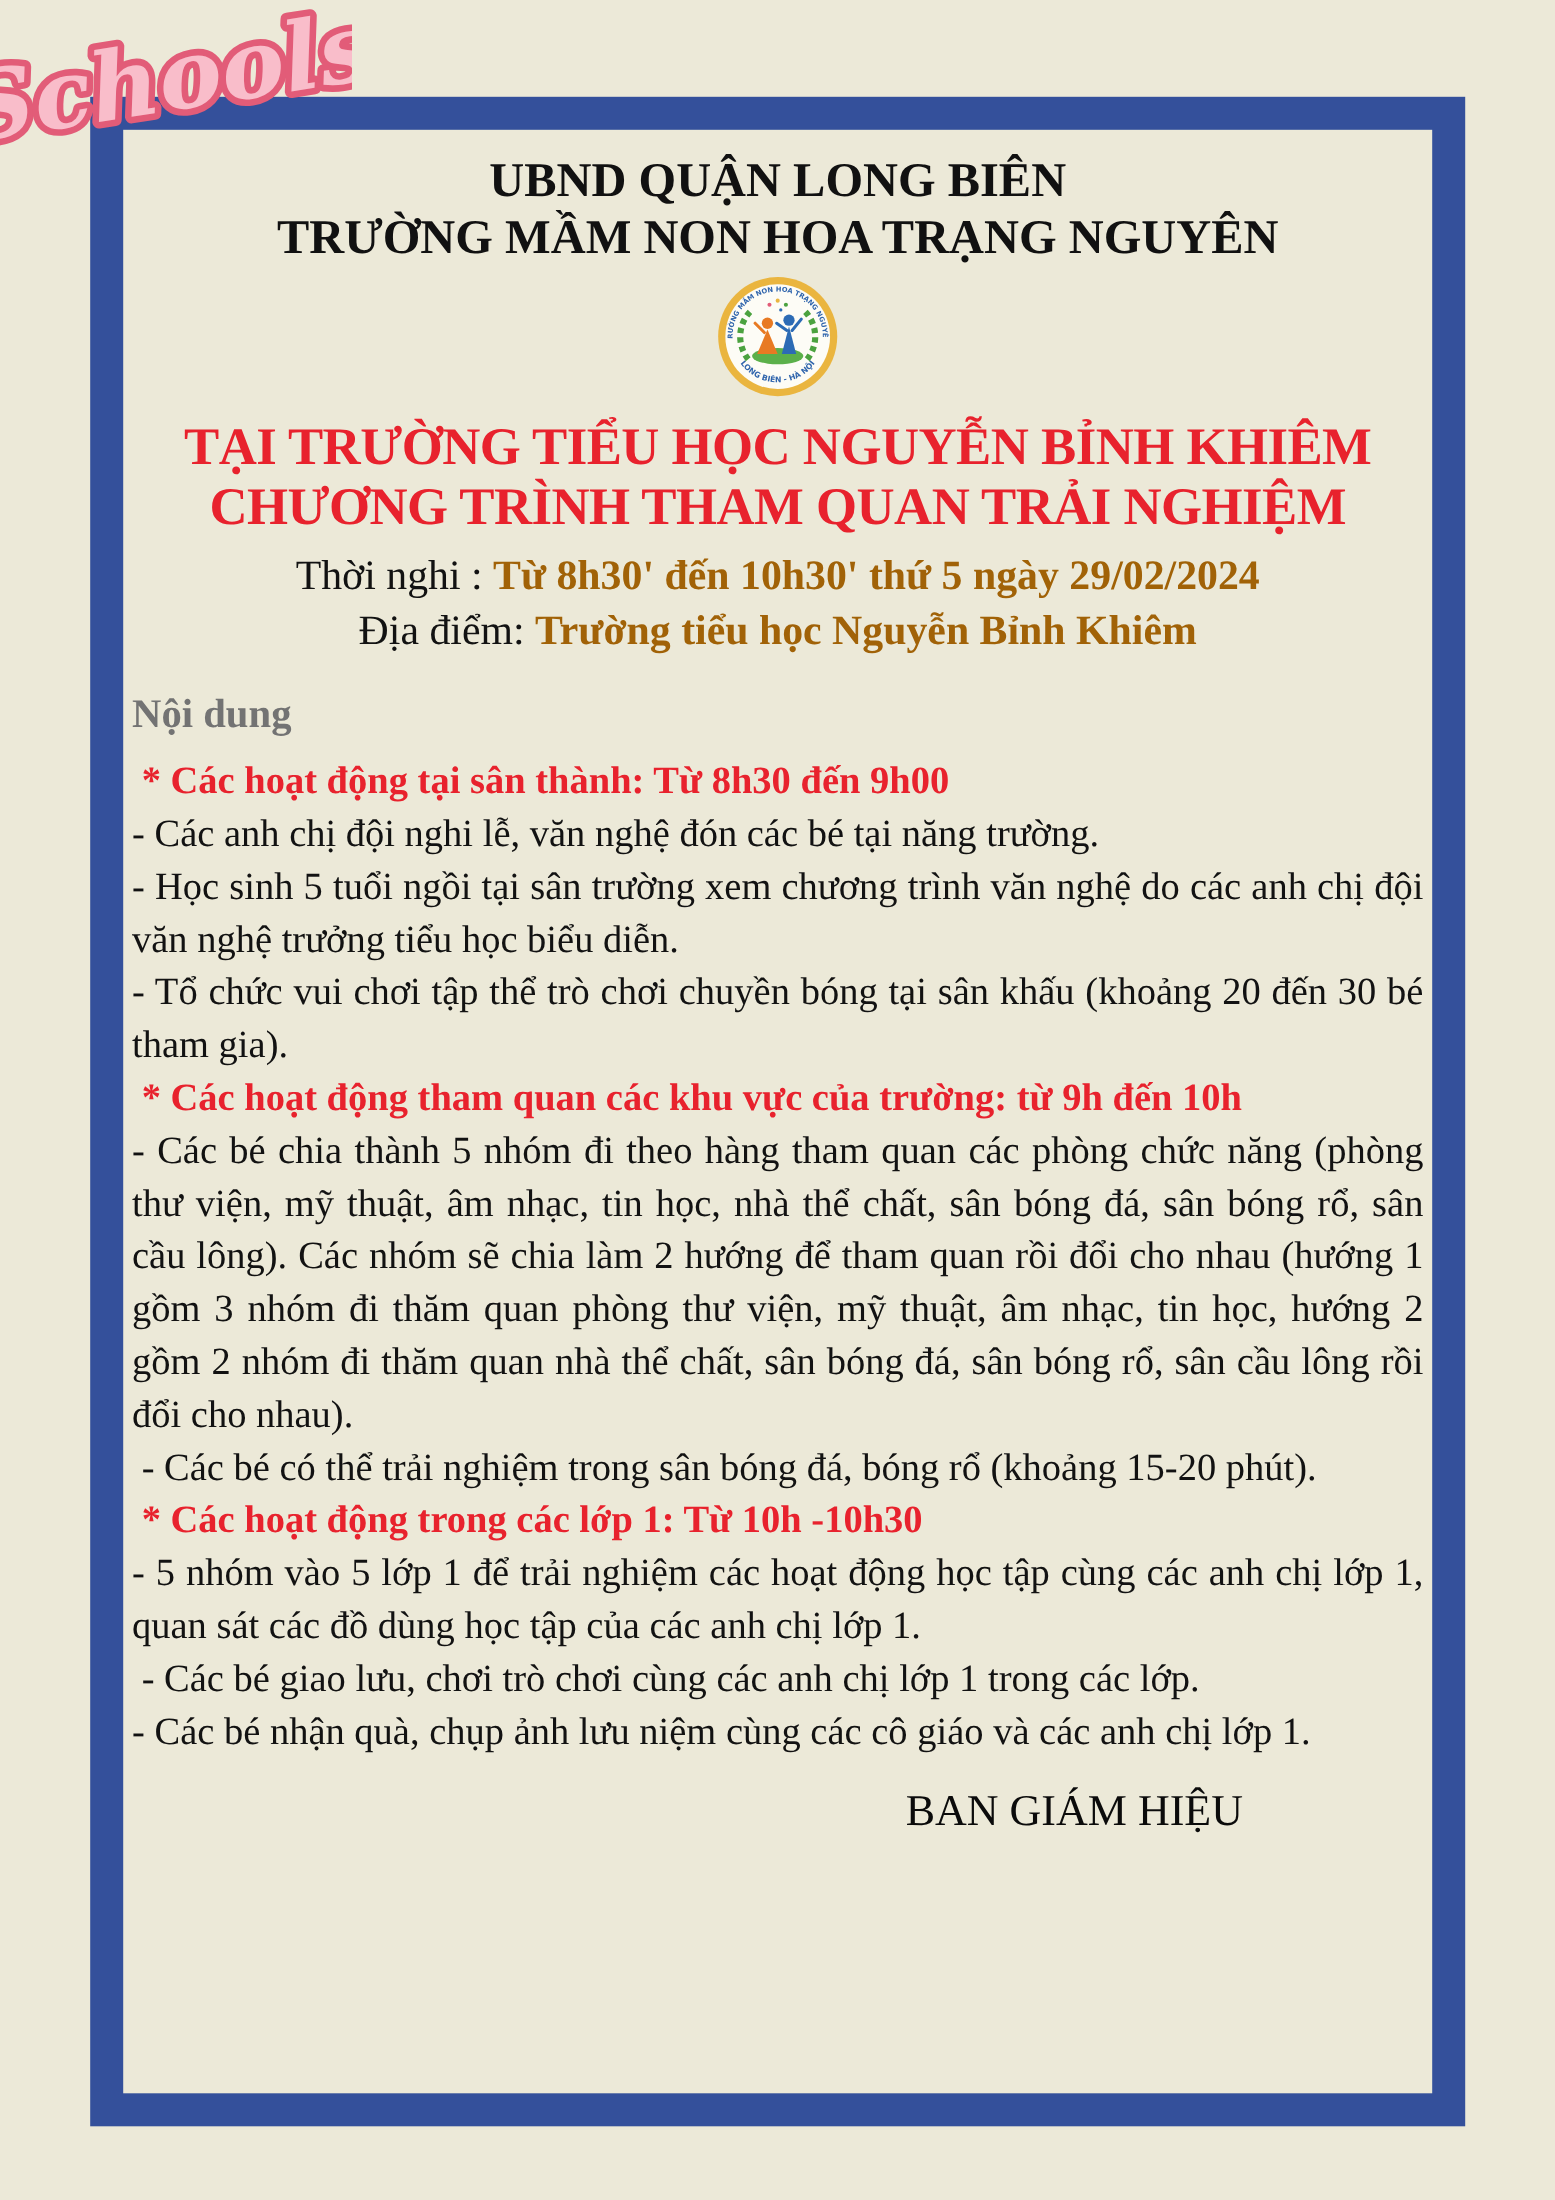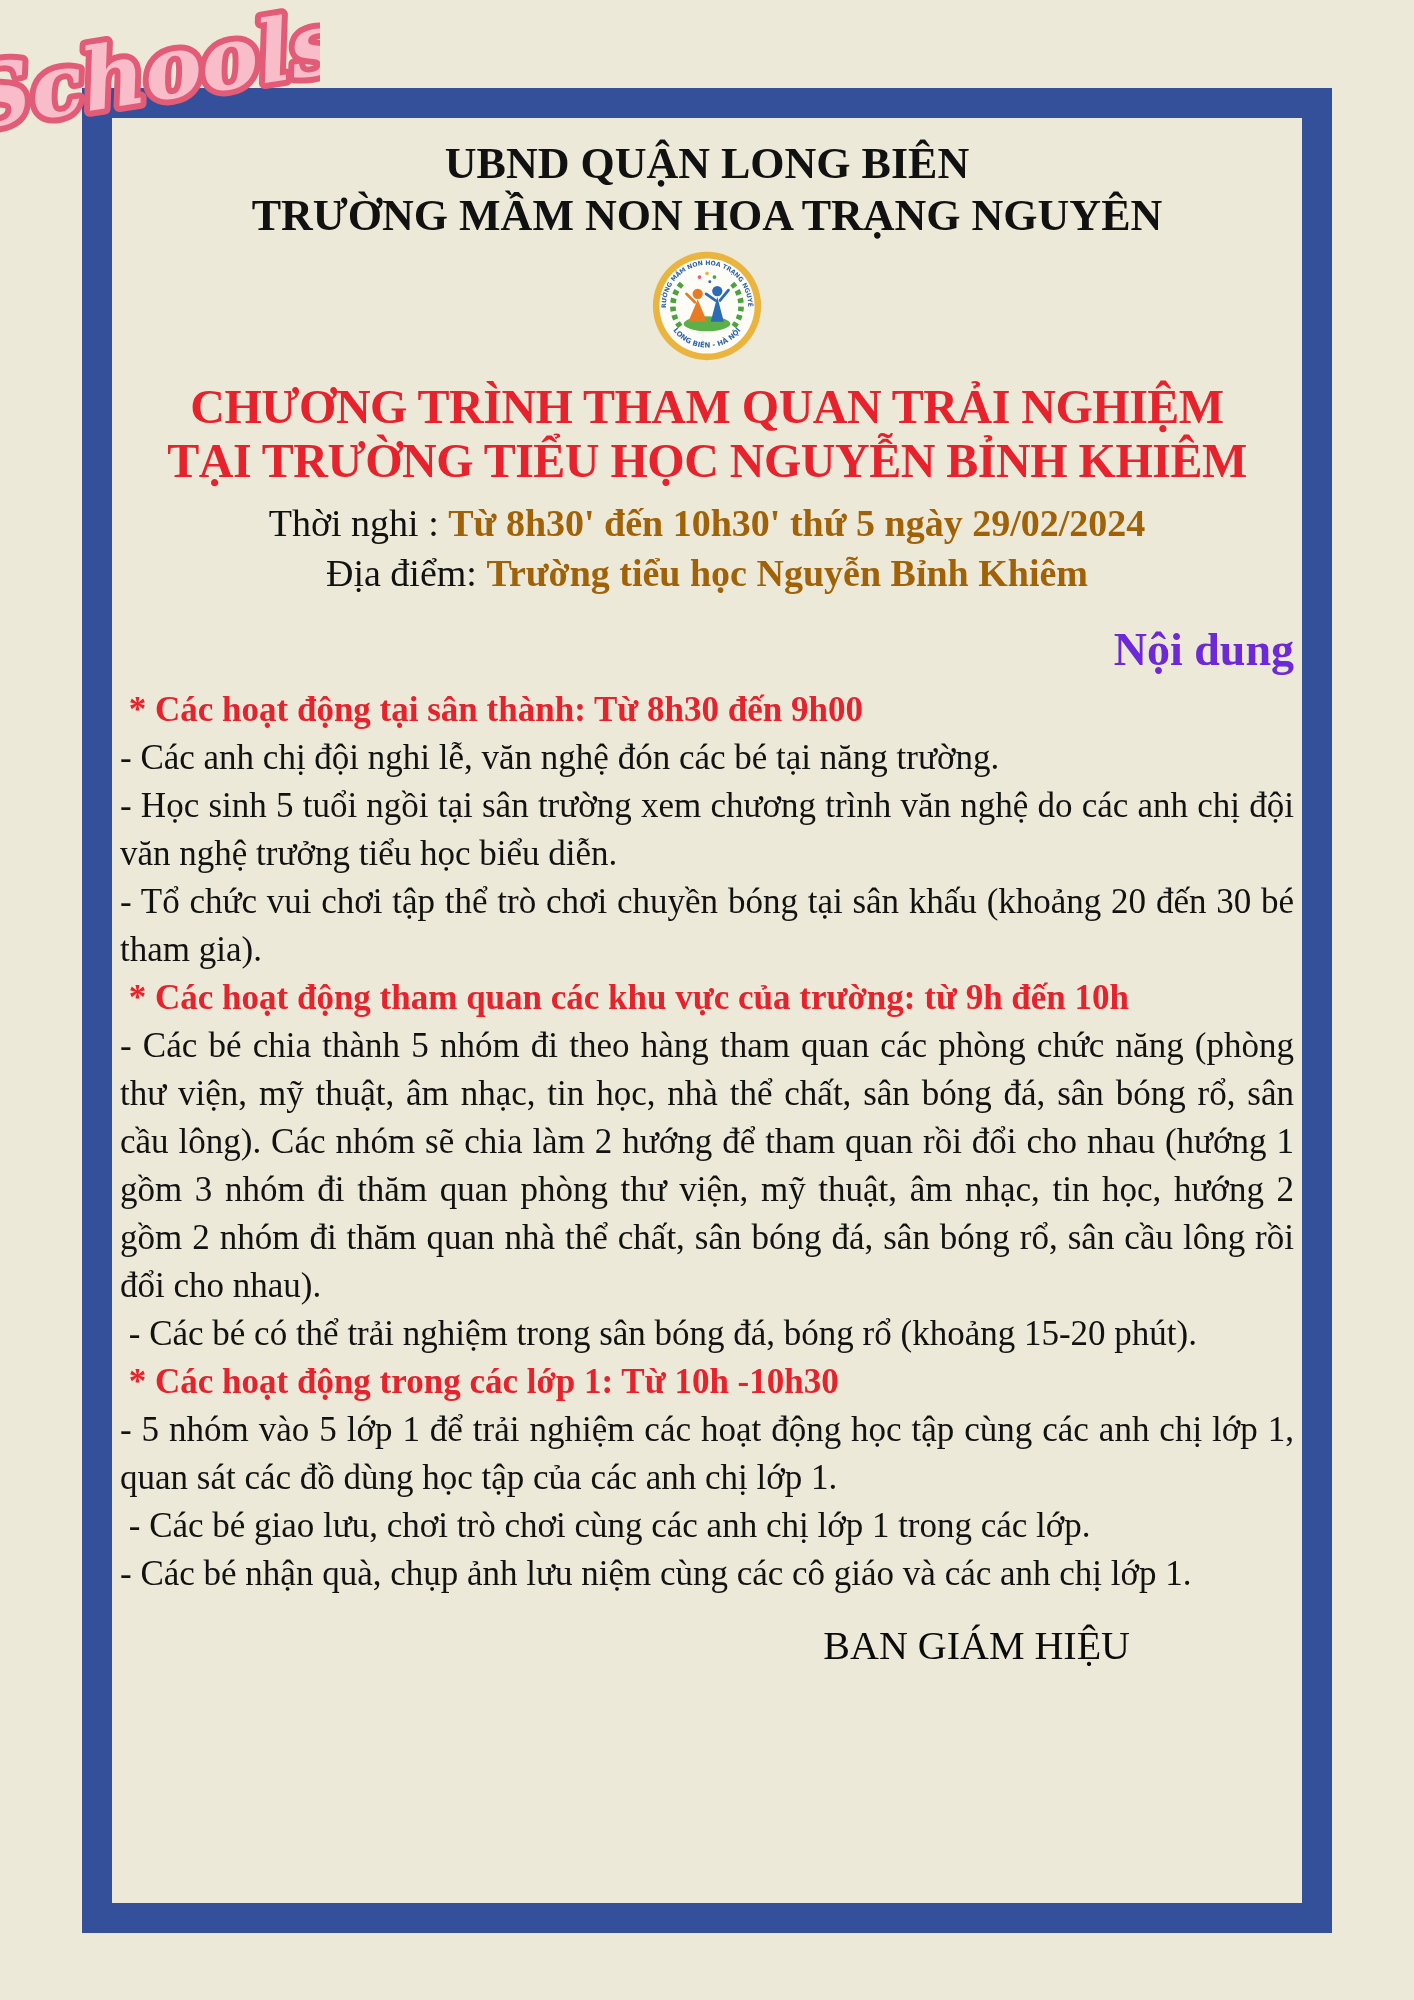--- a/index.html
+++ b/index.html
@@ -75,8 +75,8 @@
     </div>
 
     <div class="title">
+      <div>TẠI TRƯỜNG TIỂU HỌC NGUYỄN BỈNH KHIÊM</div>
       <div>CHƯƠNG TRÌNH THAM QUAN TRẢI NGHIỆM</div>
-      <div>TẠI TRƯỜNG TIỂU HỌC NGUYỄN BỈNH KHIÊM</div>
     </div>
 
     <div class="info">

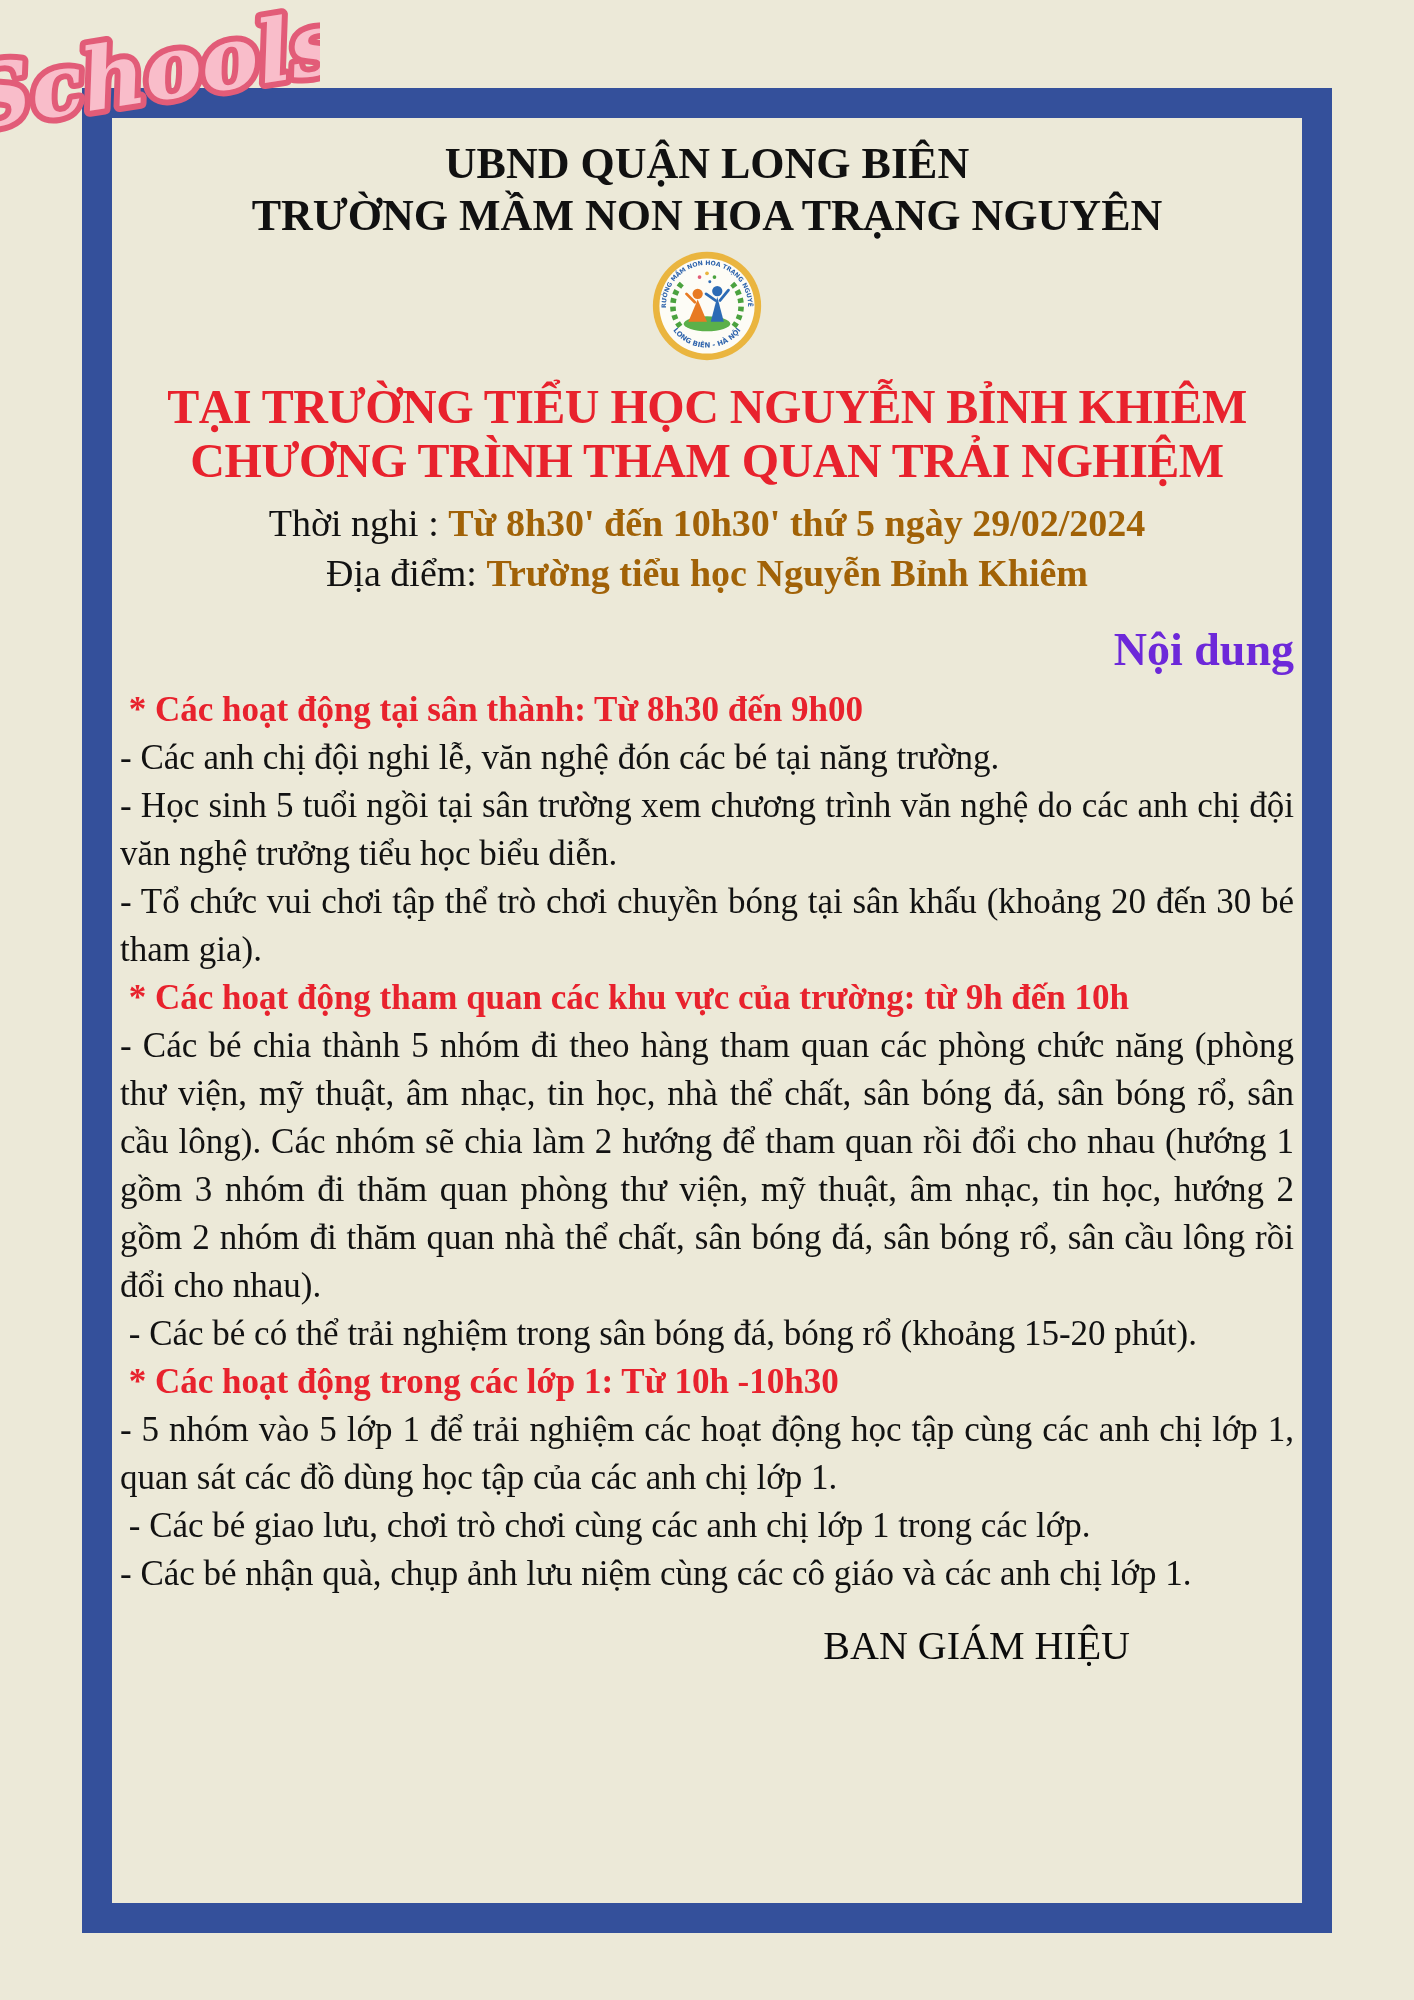--- a/index.html
+++ b/index.html
@@ -24,7 +24,7 @@
   .info{ text-align:center;font-size:38px;line-height:50px;margin-top:10px;}
   .info .label{color:#121212;}
   .info .value{color:#a16207;font-weight:bold;}
-  .content-heading{ text-align:right;font-size:46px;font-weight:bold;line-height:56px;margin-top:24px;color:#6d28d9;}
+  .content-heading{ text-align:left;font-size:37px;font-weight:bold;line-height:56px;margin-top:24px;color:#737373;}
   .body-text{font-size:35px;line-height:48px;margin-top:8px;}
   .body-text p{margin:0;text-align:justify;white-space:pre-wrap;}
   .body-text p.section-heading{color:#e8222d;font-weight:bold;text-align:left;}

